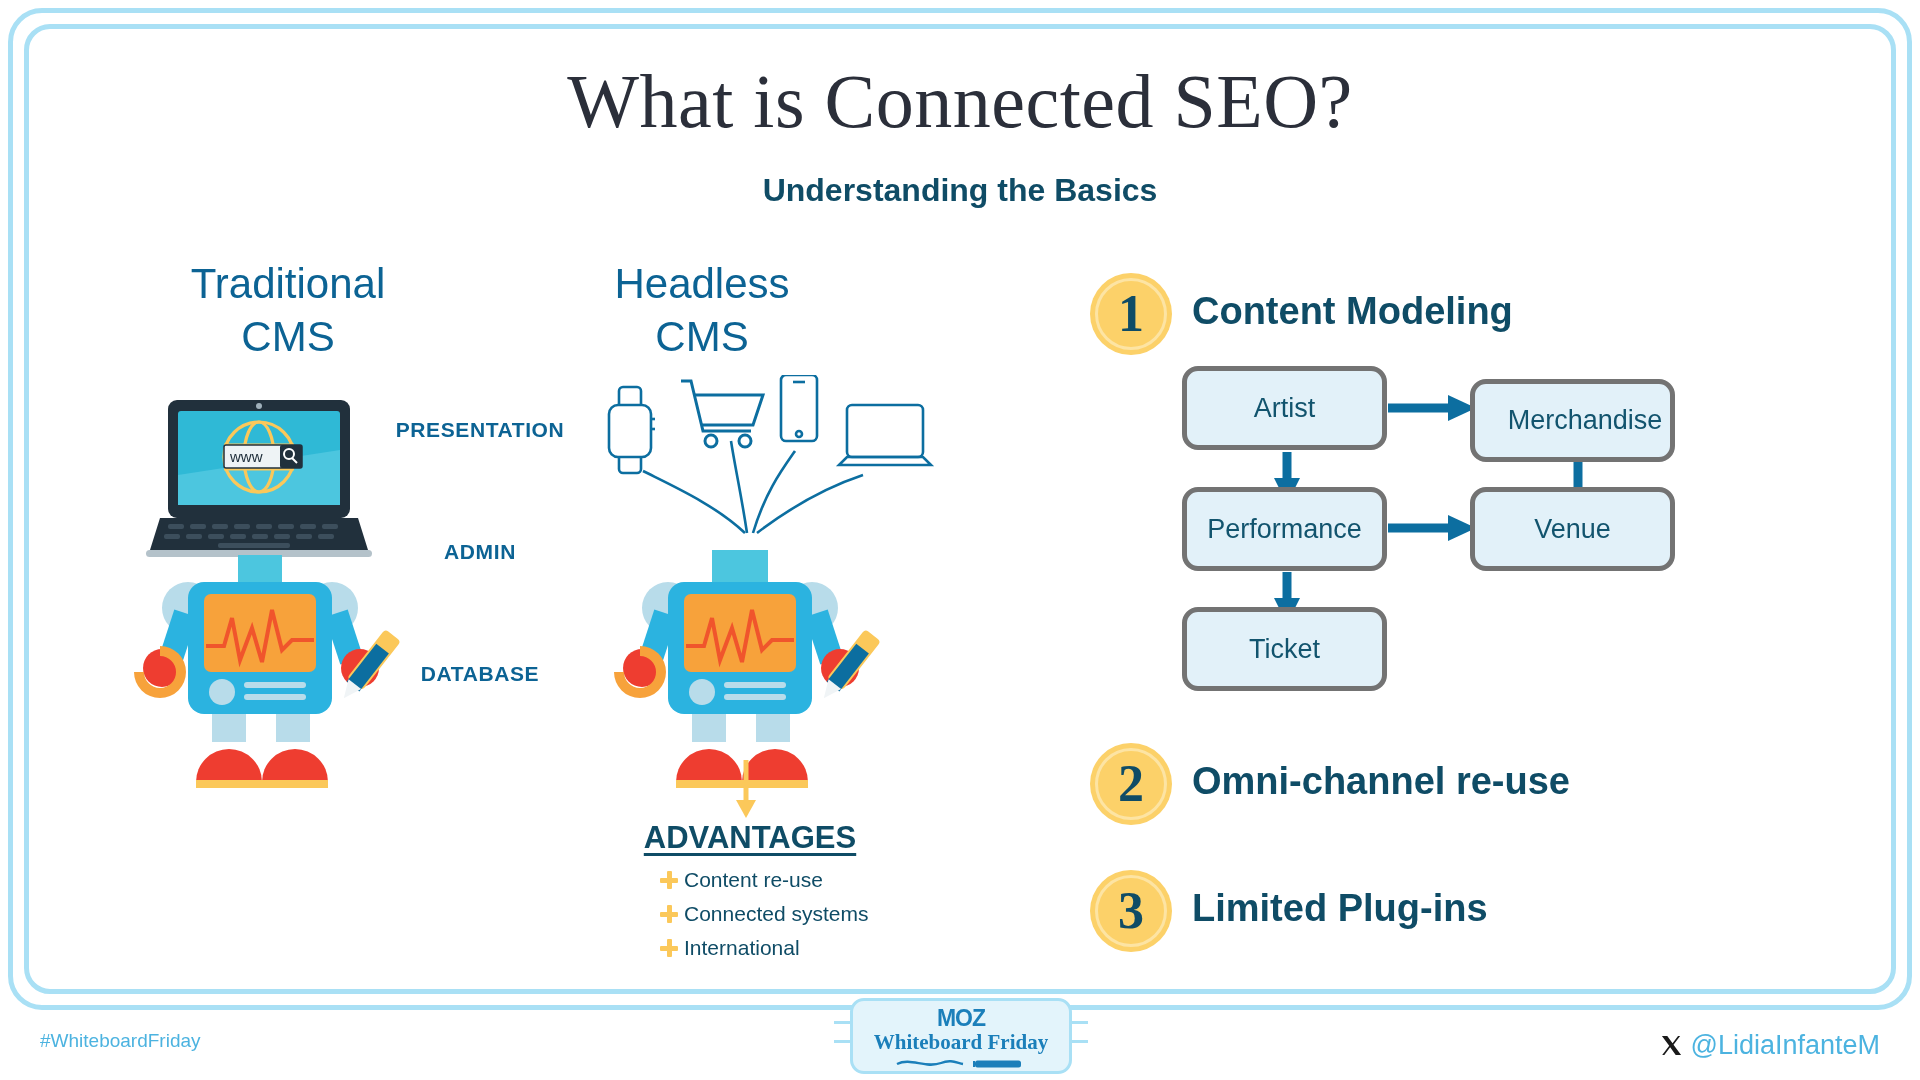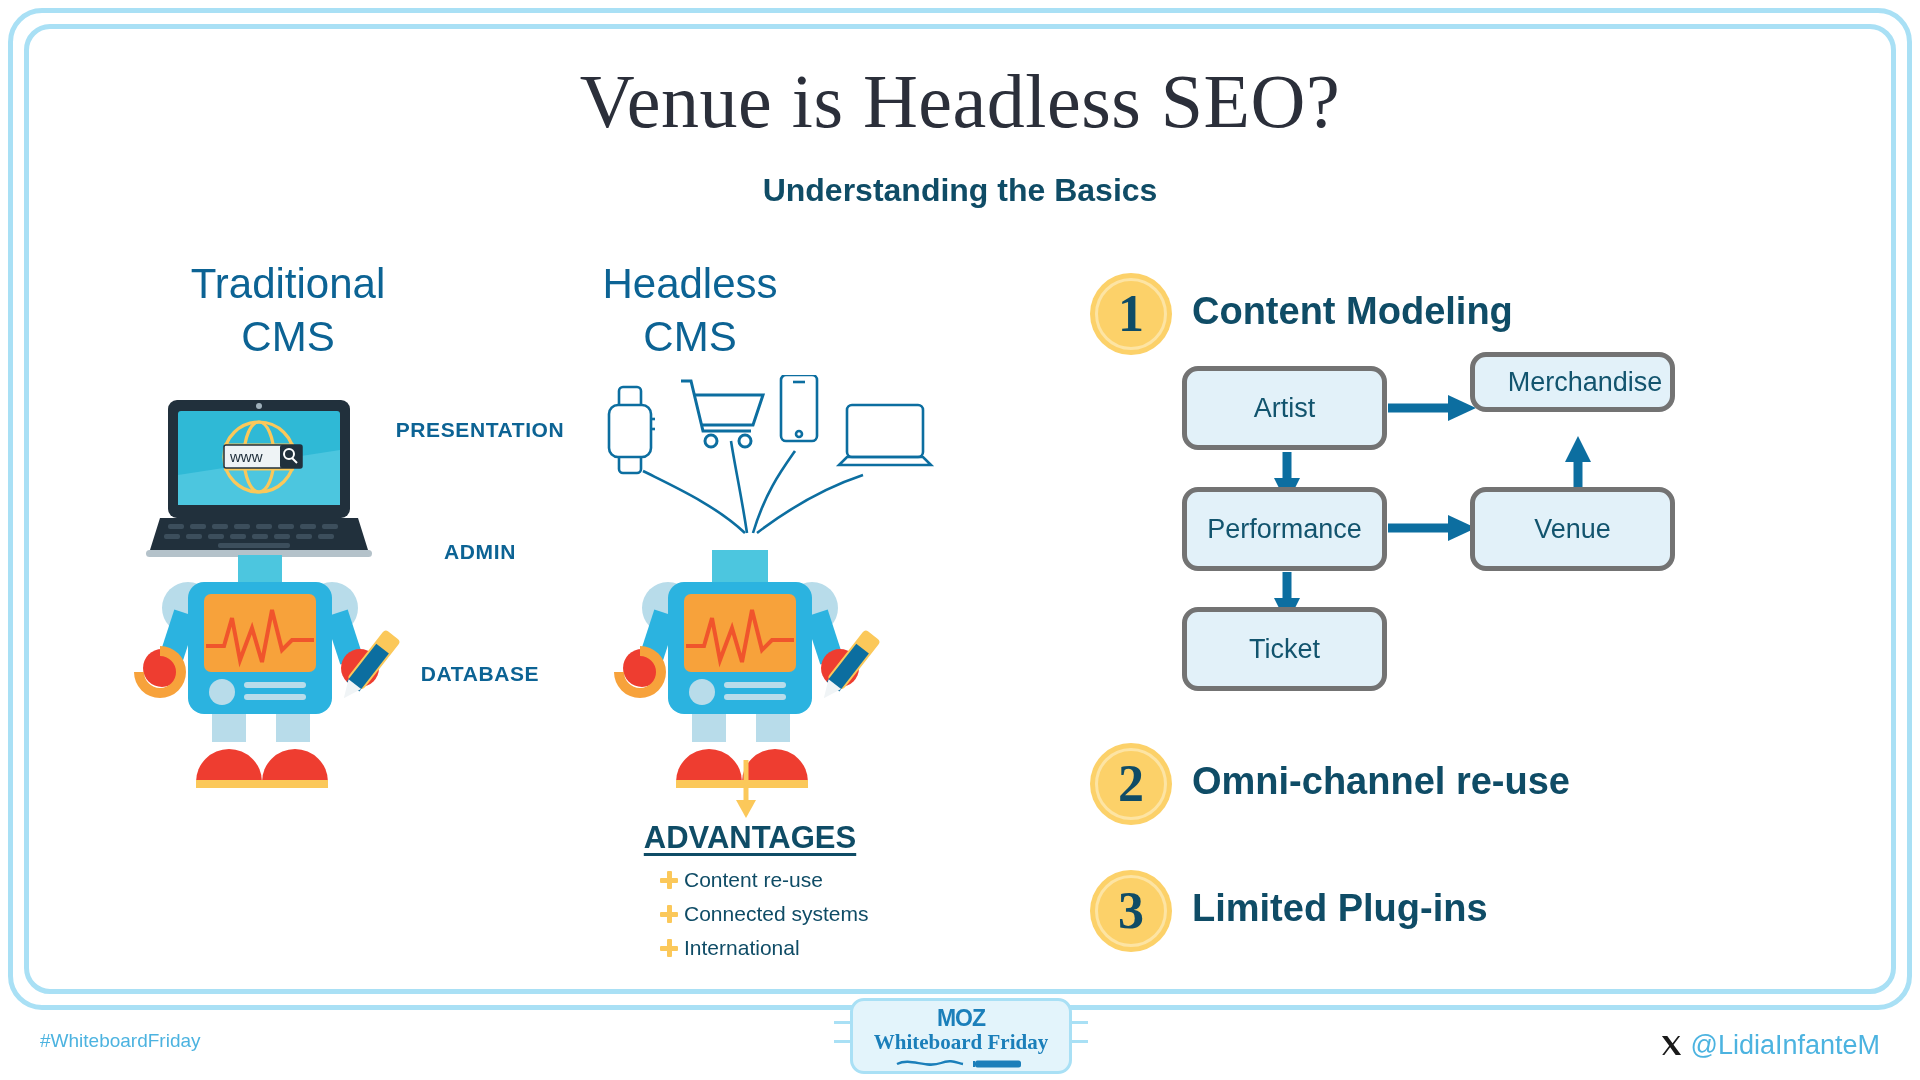--- a/index.html
+++ b/index.html
@@ -147,7 +147,7 @@
   <div class="frame-outer"></div>
   <div class="frame-inner"></div>
 
-  <div class="title">Venue is Headless SEO?</div>
+  <div class="title">What is Connected SEO?</div>
   <div class="subtitle">Understanding the Basics</div>
 
   <div class="col-head" id="h-trad">

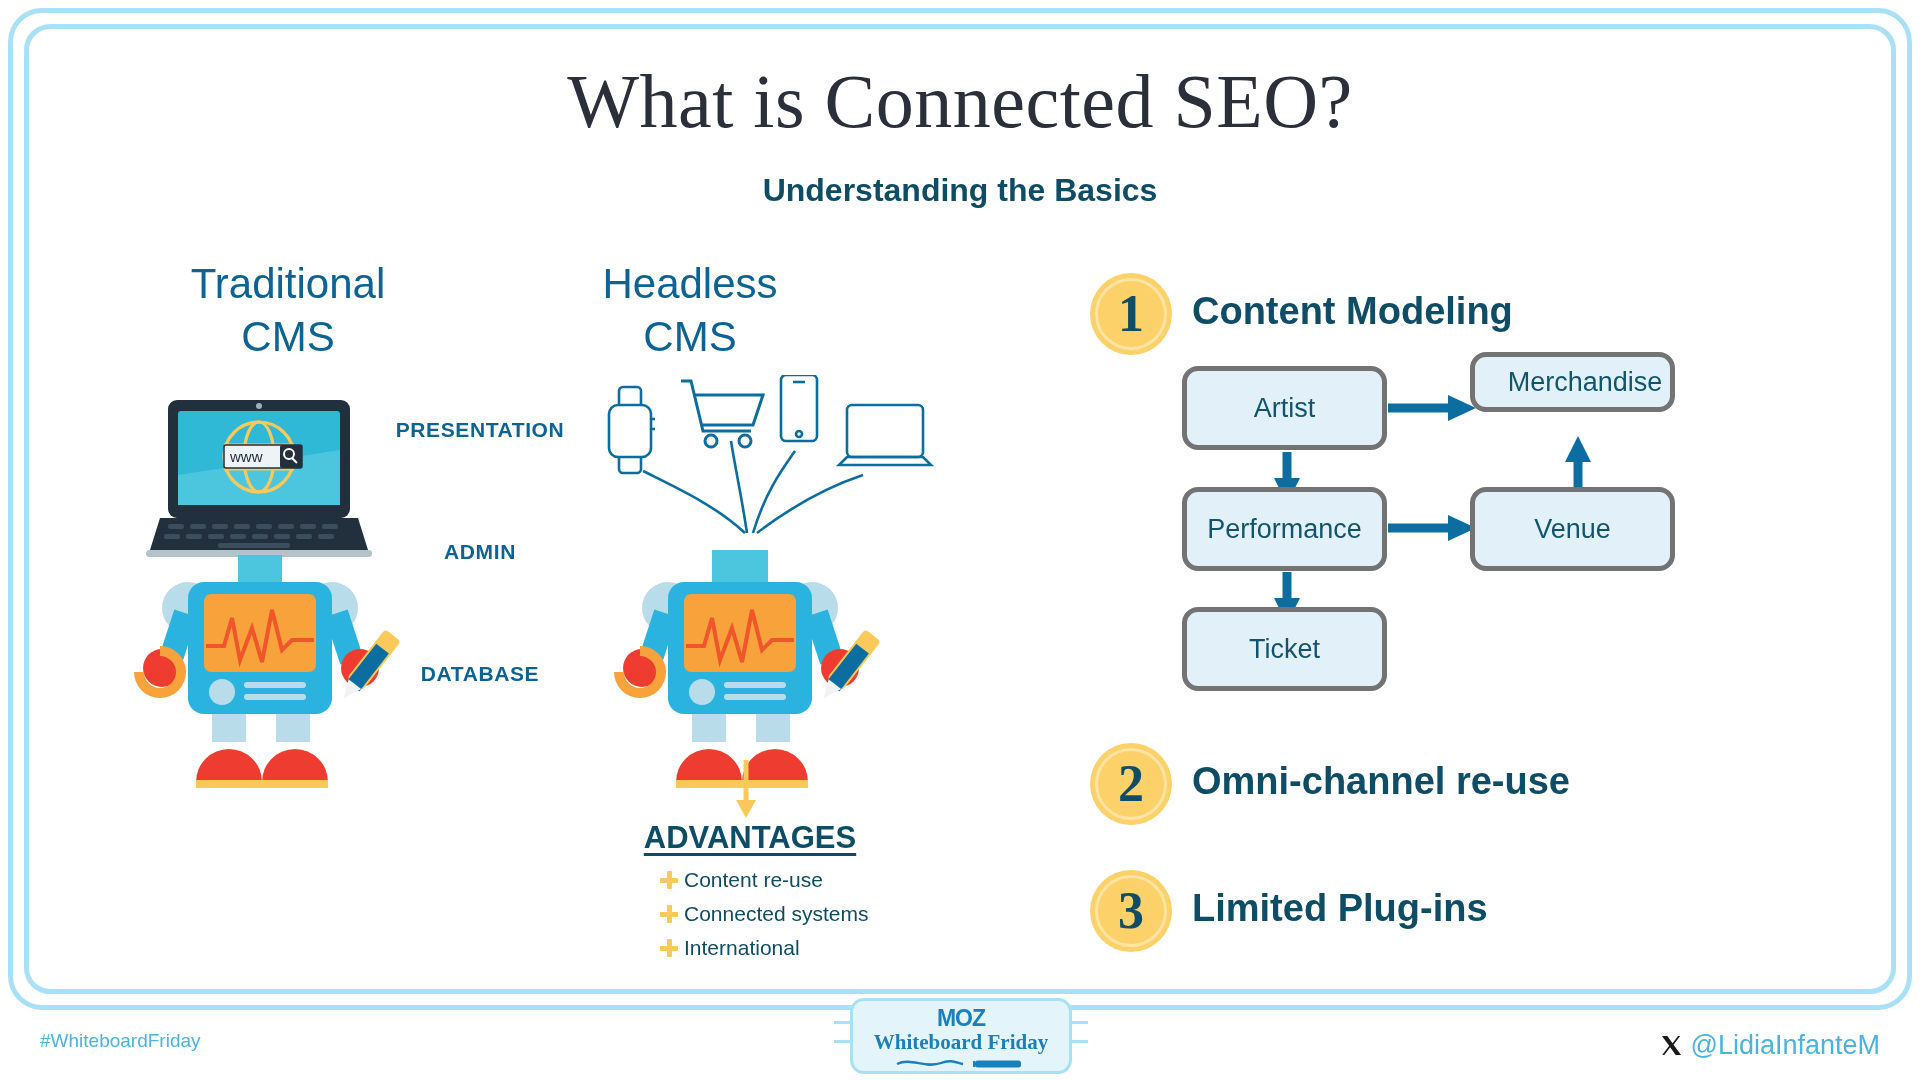--- a/index.html
+++ b/index.html
@@ -38,7 +38,7 @@
     font-size:42px;font-weight:normal;color:#0c6394;line-height:1.25;
   }
   #h-trad{left:118px;top:258px;width:340px;}
-  #h-head{left:520px;top:258px;width:340px;}
+  #h-head{left:532px;top:258px;width:340px;}
 
   
   .layer-lbl{

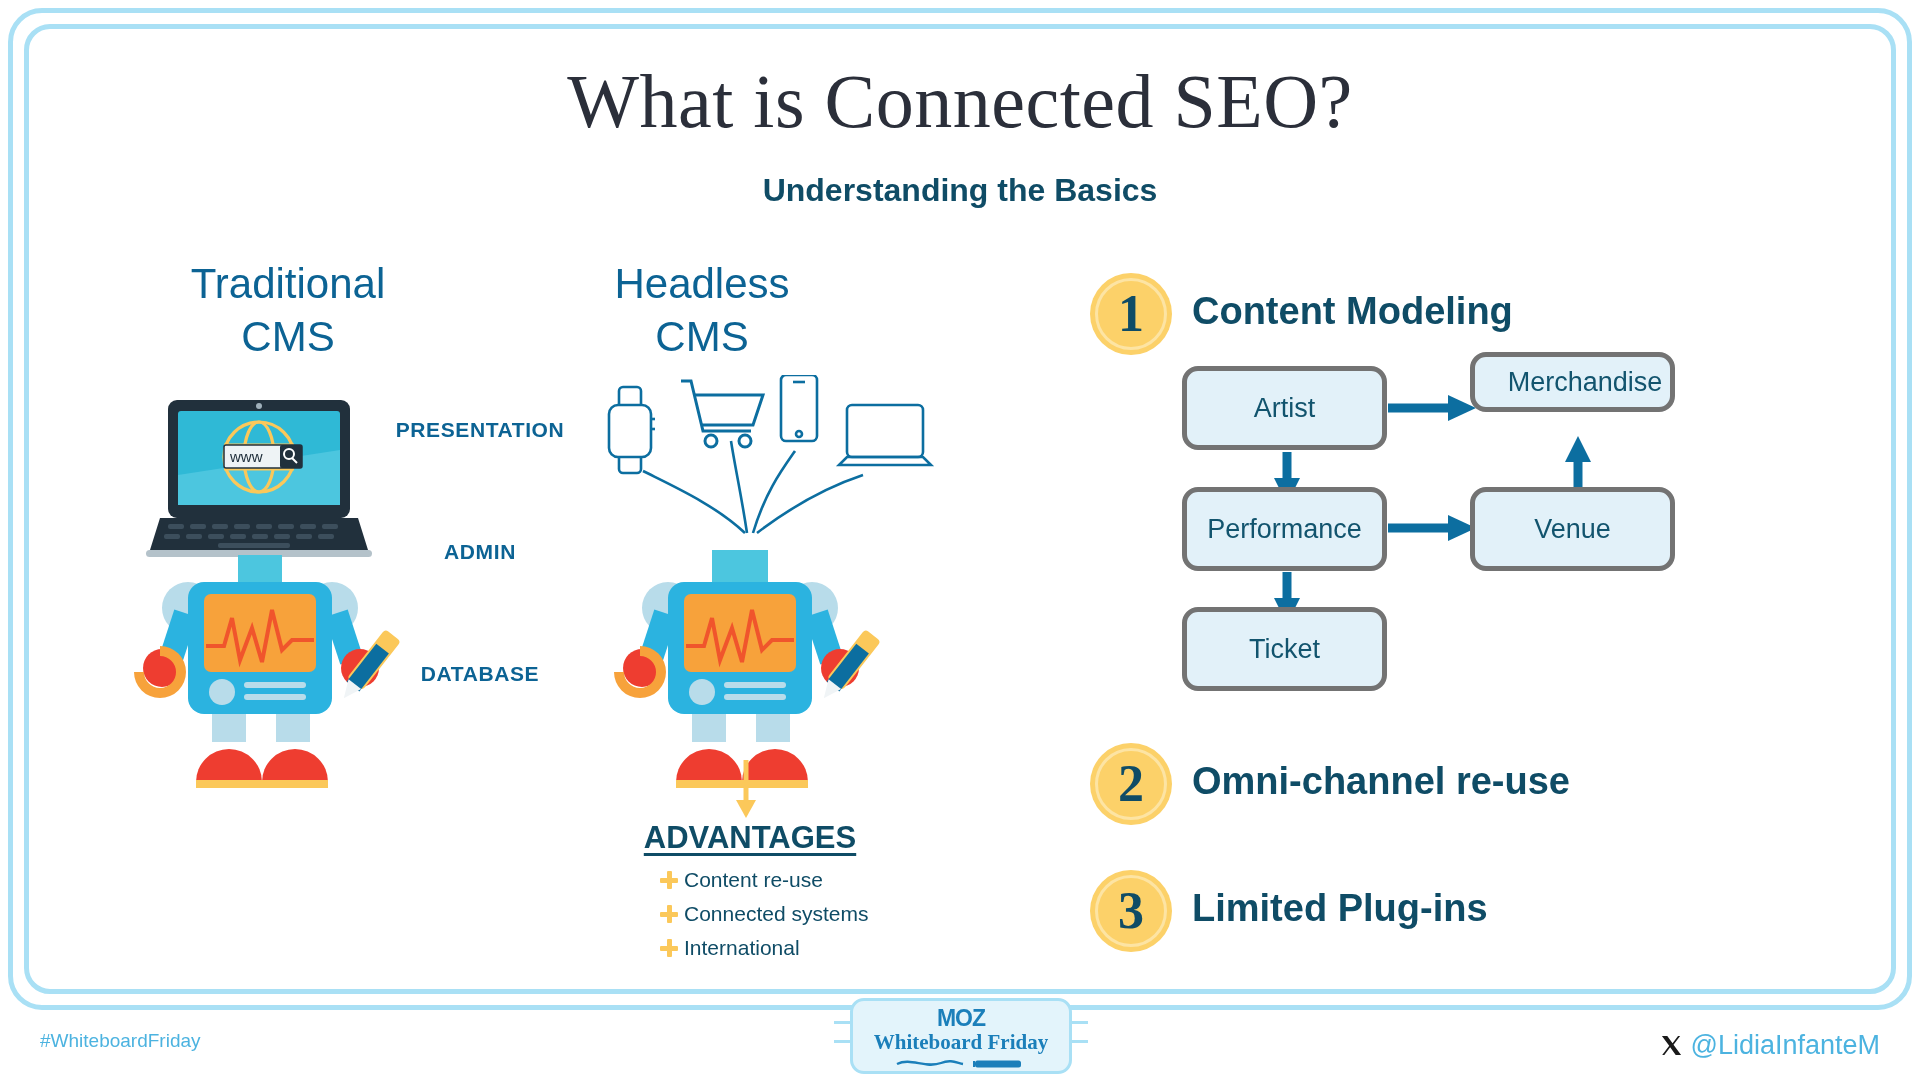--- a/index.html
+++ b/index.html
@@ -102,7 +102,7 @@
     font-size:27px;color:#12546e;
   }
   #b-artist{left:1182px;top:366px;width:205px;height:84px;}
-  #b-merch{left:1470px;top:352px;width:205px;height:60px;padding-left:25px;}
+  #b-merch{left:1470px;top:379px;width:205px;height:83px;padding-left:25px;}
   #b-perf{left:1182px;top:487px;width:205px;height:84px;}
   #b-venue{left:1470px;top:487px;width:205px;height:84px;}
   #b-ticket{left:1182px;top:607px;width:205px;height:84px;}

